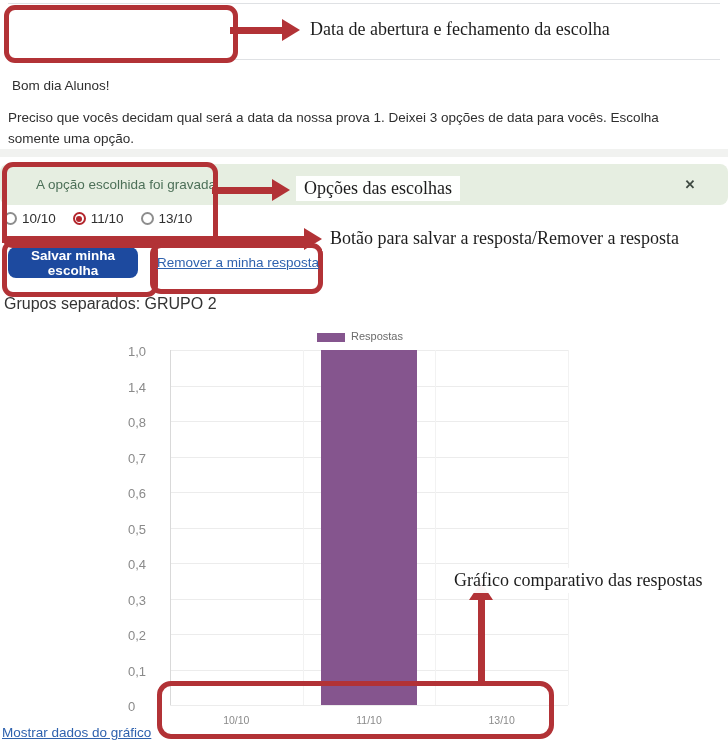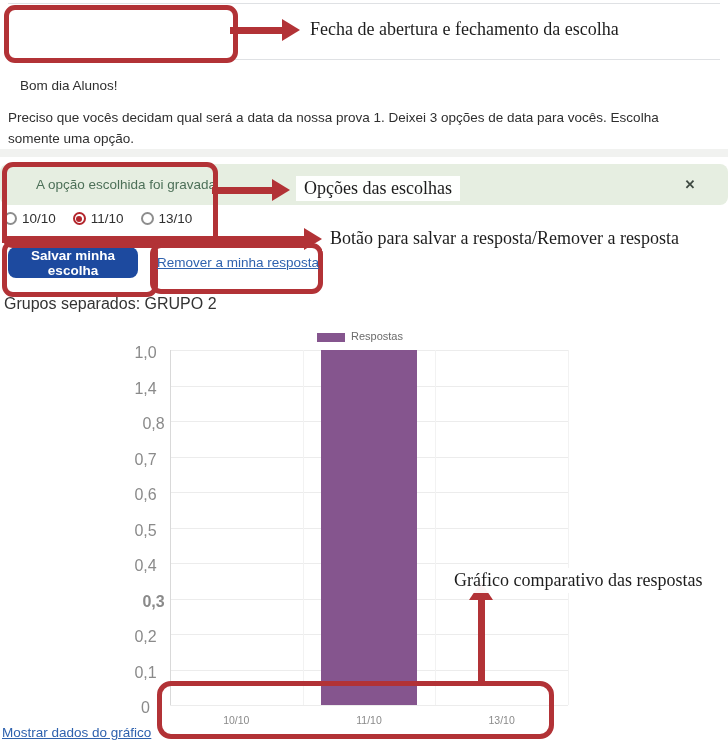--- a/index.html
+++ b/index.html
@@ -66,7 +66,7 @@
   <div class="rbox" style="left:4px;top:5px;width:224px;height:48px;"></div>
   <div class="shaft" style="left:230px;top:27px;width:54px;height:7px;"></div>
   <div class="head-r" style="left:282px;top:19px;"></div>
-  <div class="ann" style="left:302px;top:17px;">Fecha de abertura e fechamento da escolha</div>
+  <div class="ann" style="left:302px;top:17px;">Data de abertura e fechamento da escolha</div>
 
   <div class="hr" style="left:8px;top:59px;width:712px;"></div>
 

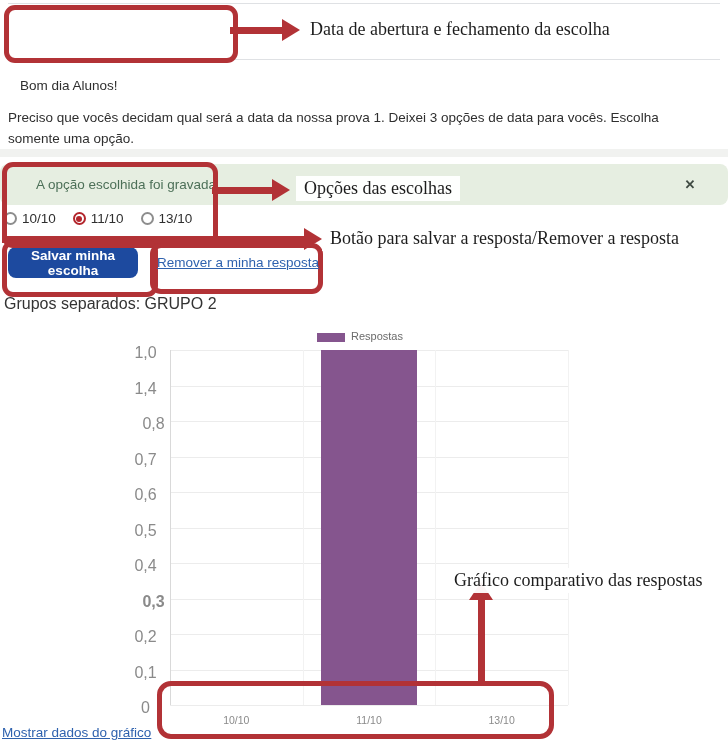--- a/index.html
+++ b/index.html
@@ -20,7 +20,7 @@
   .ann{position:absolute;font-family:"Liberation Serif",serif;font-size:18px;color:#1d1d1d;
        background:rgba(255,255,255,.95);padding:2px 8px;white-space:nowrap;z-index:11;}
   
-  #greeting{position:absolute;left:20px;top:78px;font-size:13.5px;}
+  #greeting{position:absolute;left:12px;top:78px;font-size:13.5px;}
   #para{position:absolute;left:8px;top:107px;width:700px;font-size:13.5px;line-height:21px;}
   
   #alert{position:absolute;left:0;top:164px;width:728px;height:41px;background:#e6eee1;

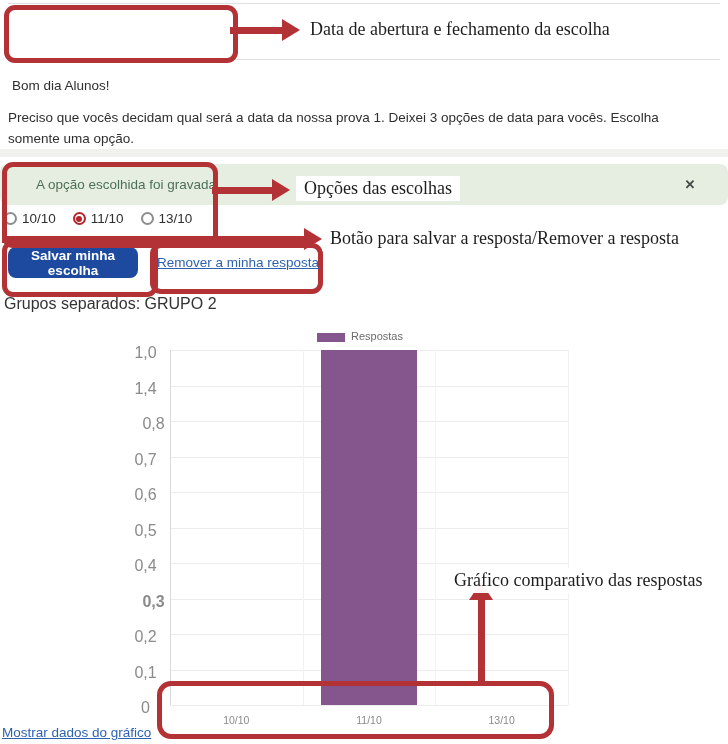--- a/index.html
+++ b/index.html
@@ -50,7 +50,7 @@
   .gridline{position:absolute;background:#ececec;z-index:1;}
   .vline{position:absolute;background:#f2f2f2;z-index:1;}
   .vline.axis{background:#d9d9d9;}
-  .ytick{position:absolute;font-size:16px;color:#8a8a8a;text-align:center;z-index:2;}
+  .ytick{position:absolute;font-size:13px;color:#8a8a8a;text-align:left;z-index:2;}
   .xtick{position:absolute;font-size:10.5px;color:#8a8a8a;text-align:center;z-index:2;}
   .bar{position:absolute;z-index:2;}
   #chart-link{position:absolute;left:2px;top:725px;}

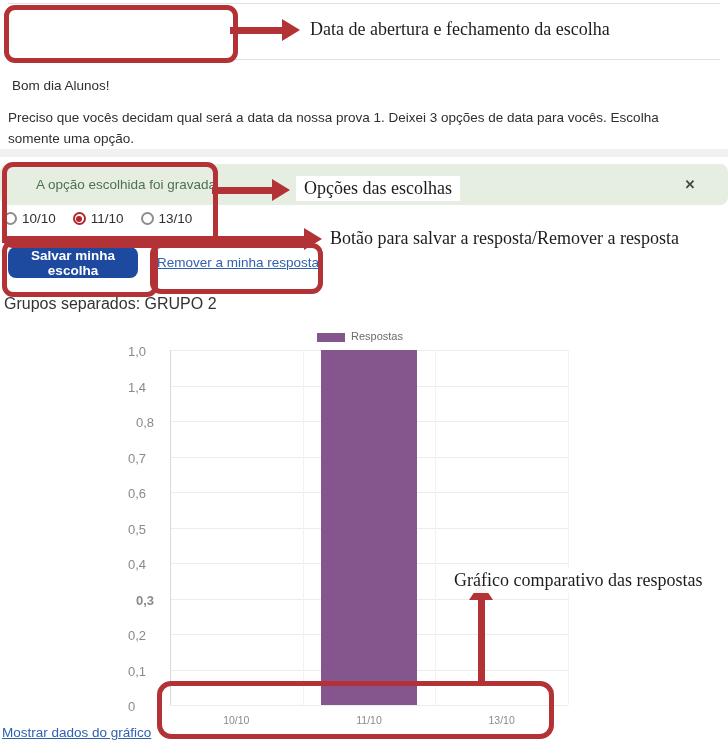--- a/index.html
+++ b/index.html
@@ -121,7 +121,7 @@
       <div class="gridline" style="left: 170px; top: 385.5px; width: 398px; height: 1px;"></div>
       <div class="ytick" style="left: 128px; top: 379.5px; width: 35px;">1,4</div>
       <div class="gridline" style="left: 170px; top: 421px; width: 398px; height: 1px;"></div>
-      <div class="ytick" style="left: 136px; top: 415px; width: 35px;">0,8</div>
+      <div class="ytick" style="left: 128px; top: 415px; width: 35px;">0,8</div>
       <div class="gridline" style="left: 170px; top: 456.5px; width: 398px; height: 1px;"></div>
       <div class="ytick" style="left: 128px; top: 450.5px; width: 35px;">0,7</div>
       <div class="gridline" style="left: 170px; top: 492px; width: 398px; height: 1px;"></div>

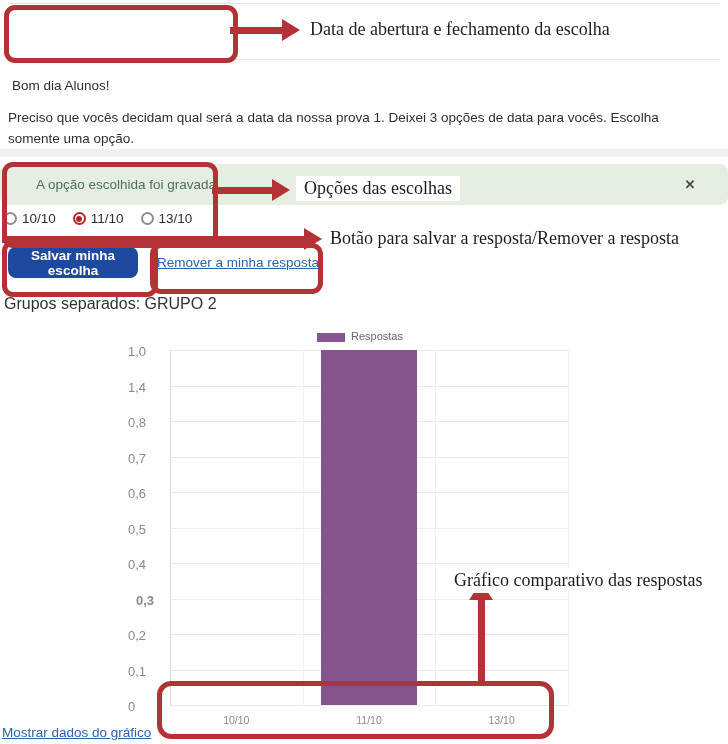--- a/index.html
+++ b/index.html
@@ -131,7 +131,7 @@
       <div class="gridline" style="left: 170px; top: 563px; width: 398px; height: 1px;"></div>
       <div class="ytick" style="left: 128px; top: 557px; width: 35px;">0,4</div>
       <div class="gridline" style="left: 170px; top: 598.5px; width: 398px; height: 1px;"></div>
-      <div class="ytick" style="left: 136px; top: 592.5px; width: 35px; font-weight: bold;">0,3</div>
+      <div class="ytick" style="left: 128px; top: 592.5px; width: 35px;">0,3</div>
       <div class="gridline" style="left: 170px; top: 634px; width: 398px; height: 1px;"></div>
       <div class="ytick" style="left: 128px; top: 628px; width: 35px;">0,2</div>
       <div class="gridline" style="left: 170px; top: 669.5px; width: 398px; height: 1px;"></div>

